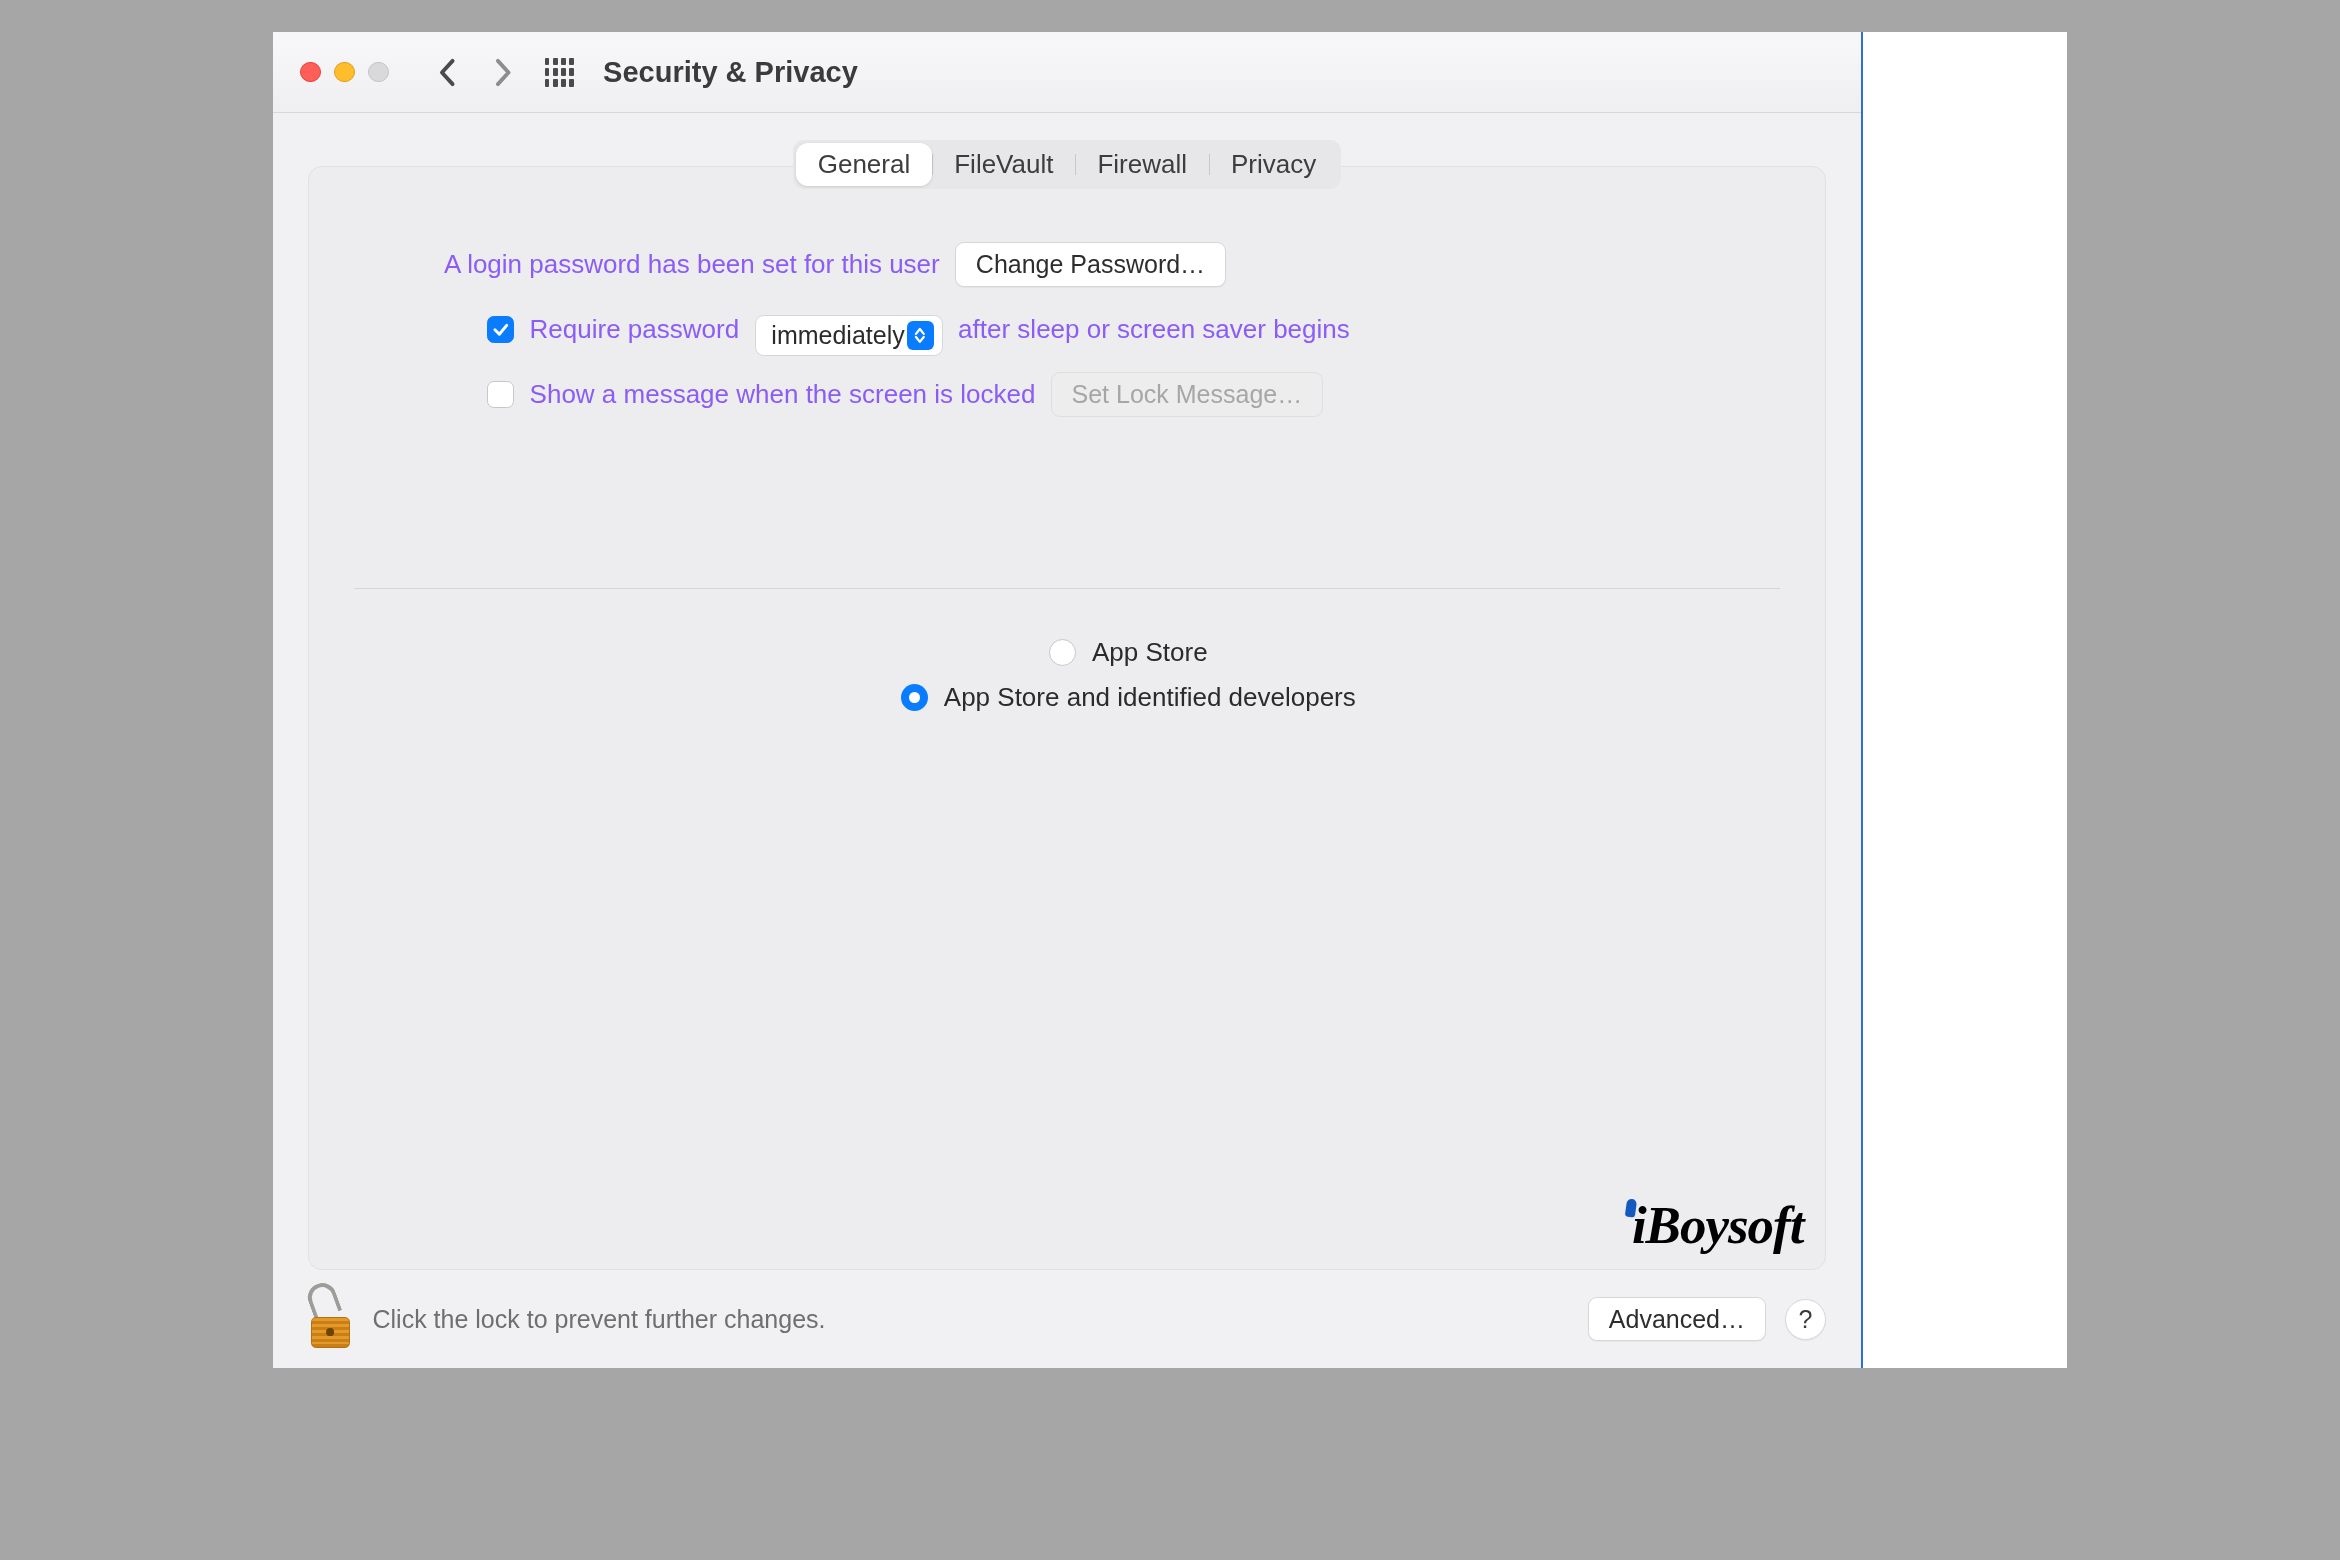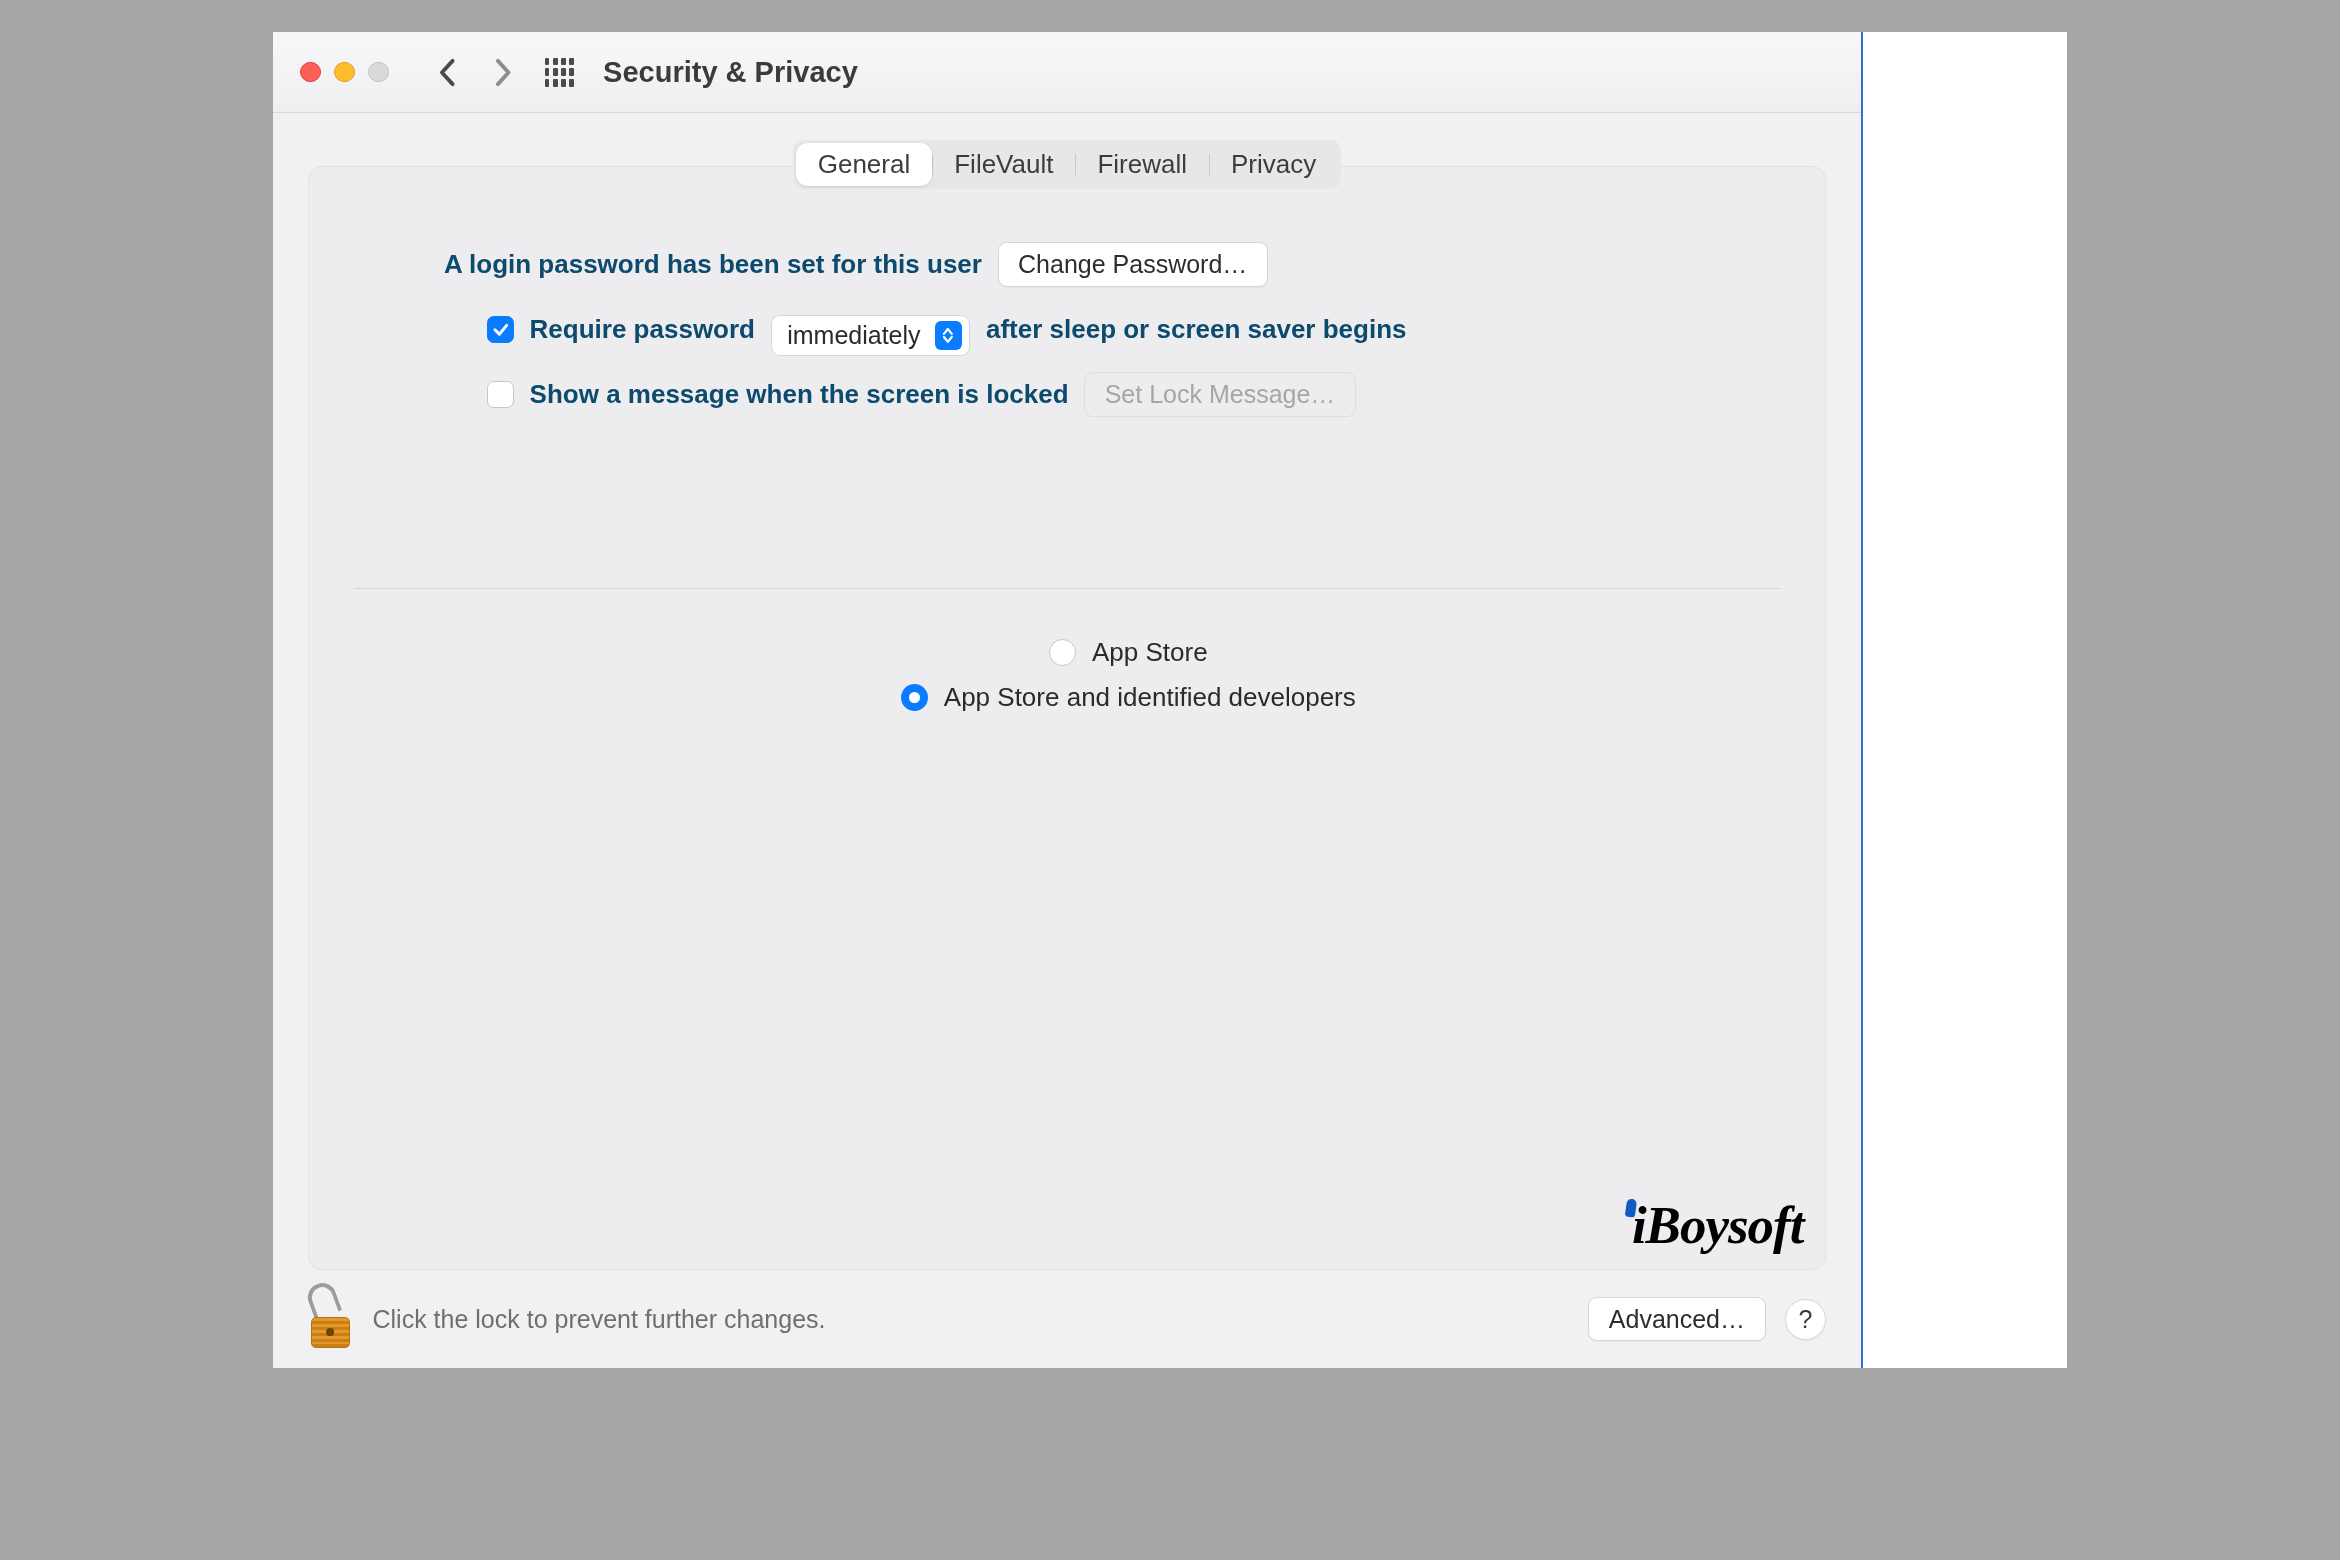--- a/index.html
+++ b/index.html
@@ -140,7 +140,7 @@
   .section-top { padding-left: 80px; }
   .row { display:flex; align-items:center; gap:15.6px; min-height:55px; }
   .row + .row { margin-top: 9.8px; }
-  .static-label { color:#0c4a6e;font-weight:bold; }
+  .static-label { color:#8b5cf6; }
   .btn {
     background:#ffffff;
     border:1px solid #d6d5d7;

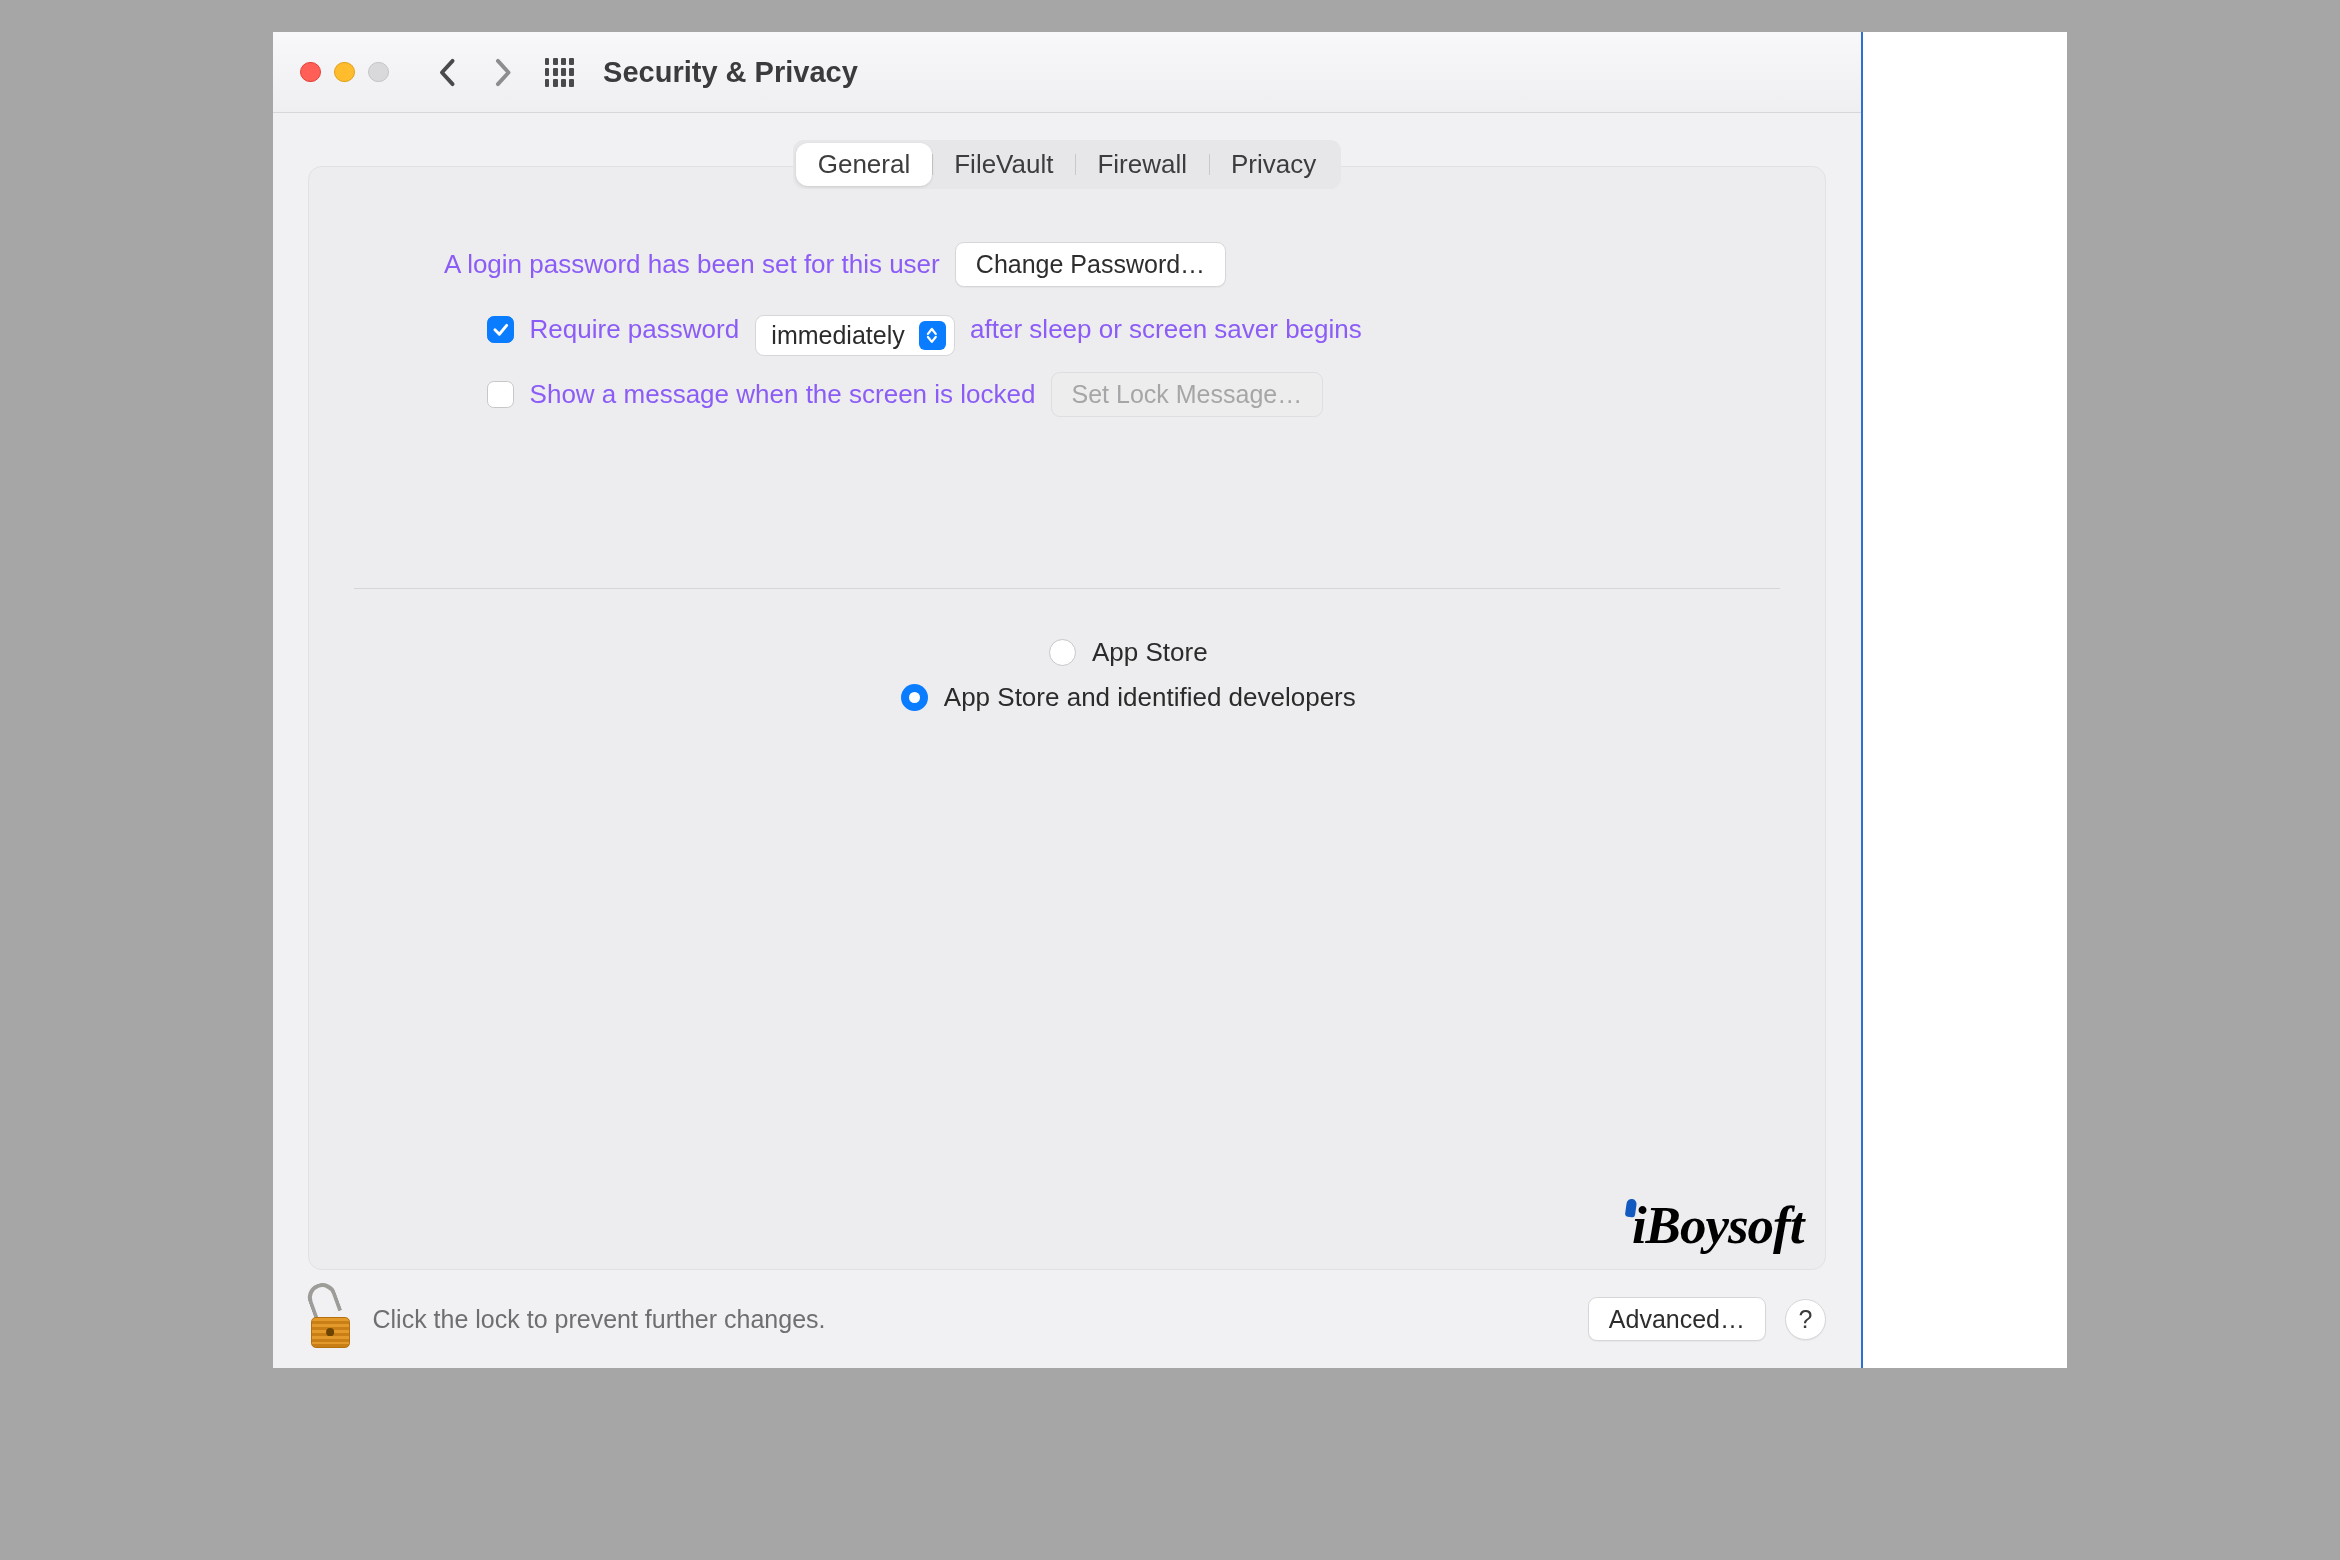--- a/index.html
+++ b/index.html
@@ -177,7 +177,7 @@
     padding:4.9px 7.8px 4.9px 15.6px;
     display:flex;
     align-items:center;
-    gap:14px;
+    gap:2px;
     font-size:25px;
     cursor:pointer;
     margin-top:12px;

